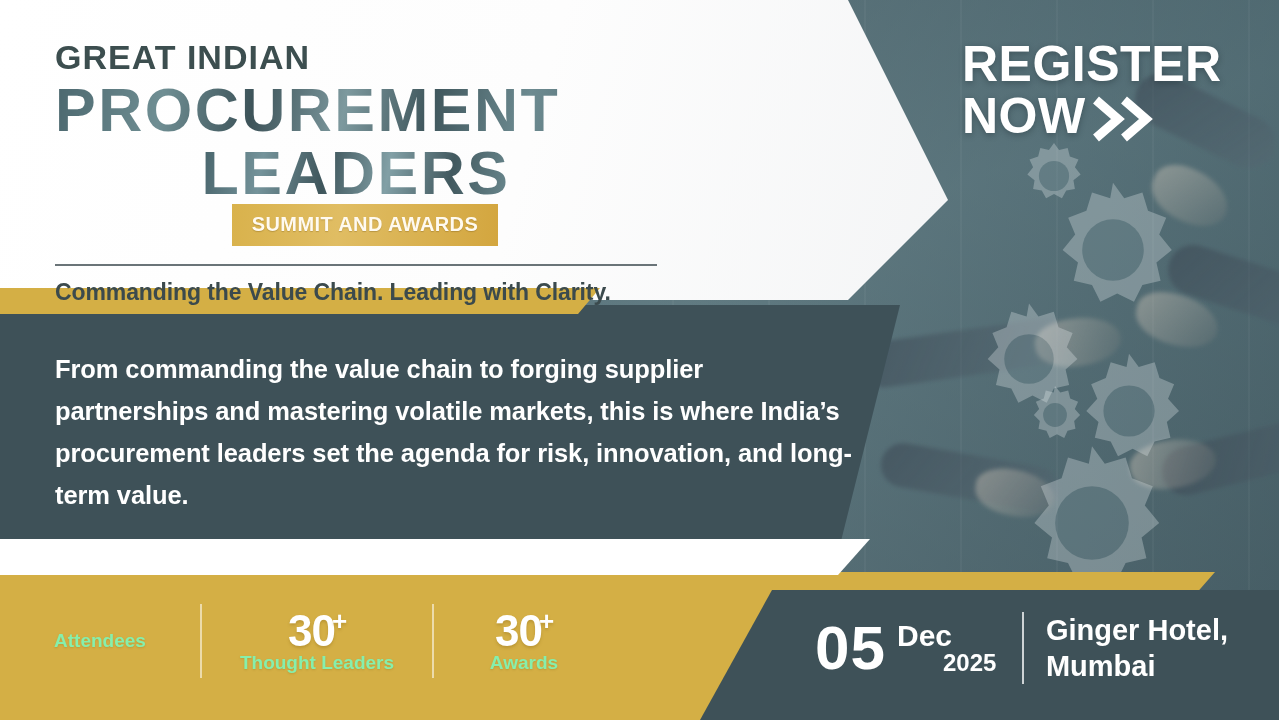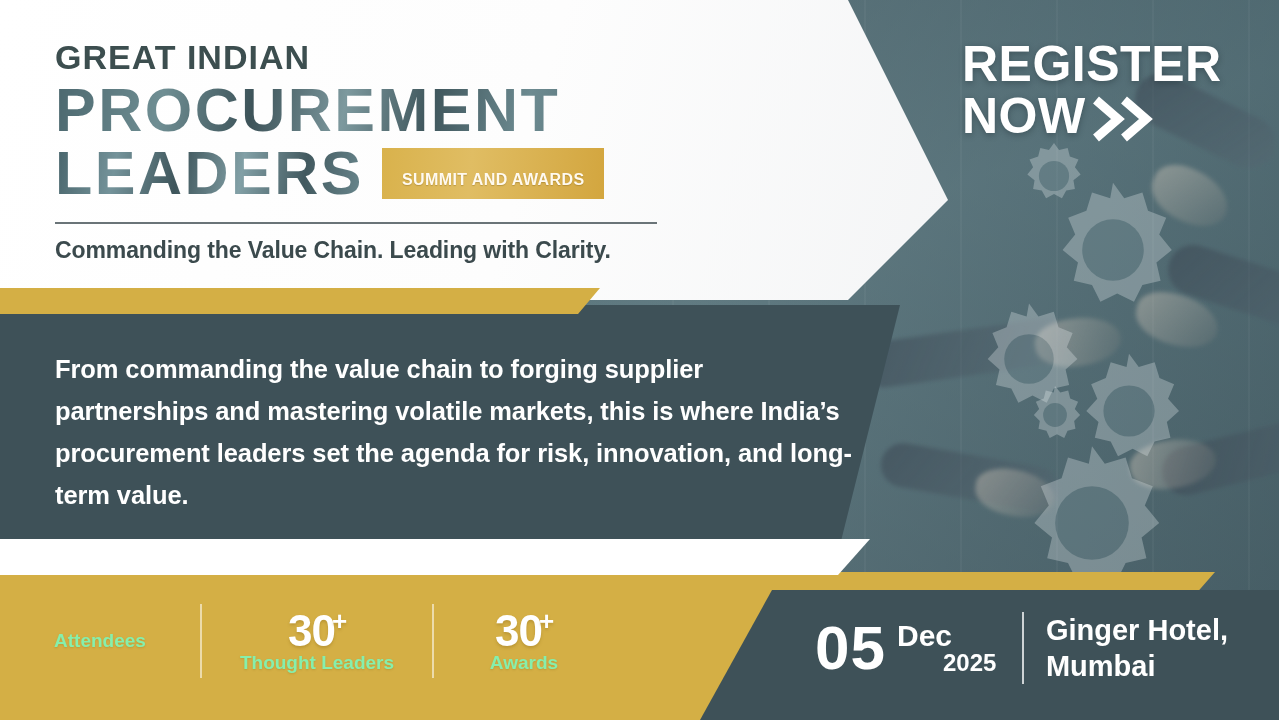--- a/index.html
+++ b/index.html
@@ -115,7 +115,7 @@
     color:transparent;
     -webkit-text-fill-color:transparent;
   }
-  .leaders-row { display:flex; align-items:center; margin-top:2px; }
+  .leaders-row { display:flex; align-items:center; margin-top:2px;flex-direction:column; }
   .t-leaders {
     font-size:61px; font-weight:700; letter-spacing:2.5px; line-height:1.0;
     background:linear-gradient(100deg,#47636a 0%,#74939a 20%,#3e555b 40%,#82a0a6 60%,#42595f 80%,#6b898f 100%);

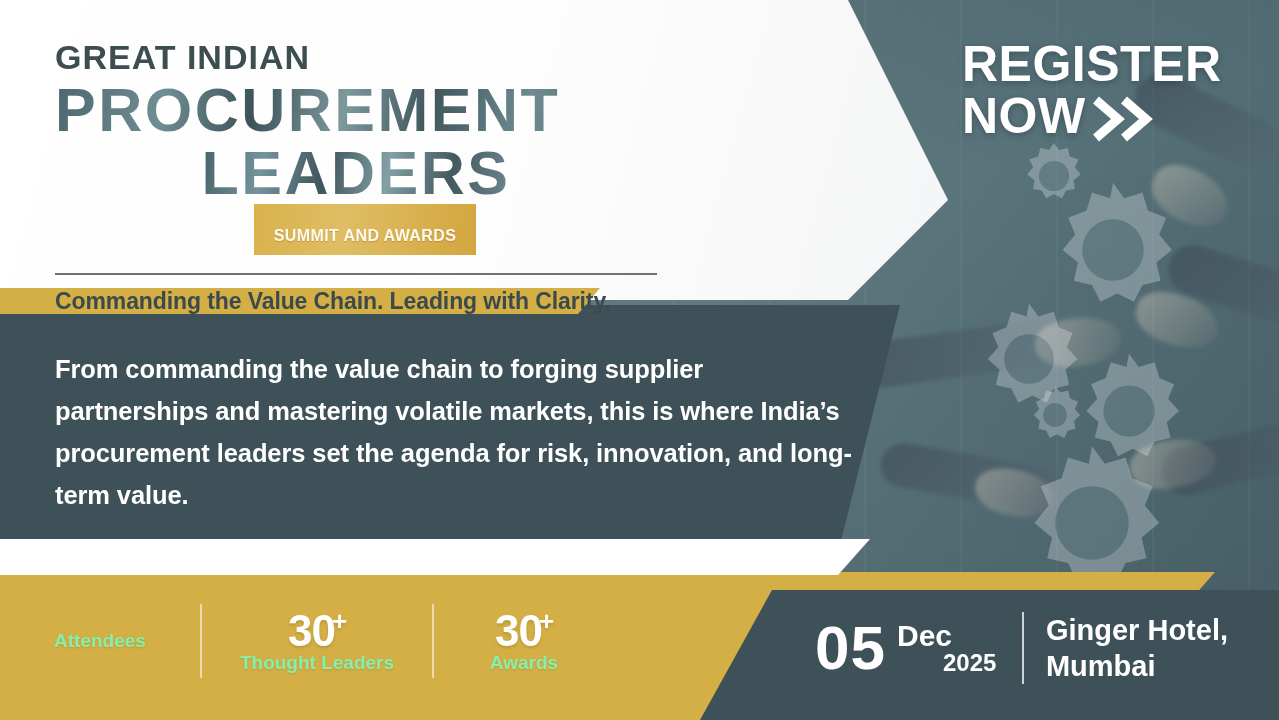--- a/index.html
+++ b/index.html
@@ -126,8 +126,8 @@
     margin-left:18px;
     background:linear-gradient(95deg,#d9b24c 0%,#e0bd63 40%,#d3a63f 100%);
     color:#fffaf0;
-    font-size:16px; font-weight:700; letter-spacing:.4px;
-    padding:23px 20px 10px 20px;
+    font-size:20px; font-weight:700; letter-spacing:.4px;
+    padding:9px 20px 10px 20px;
     white-space:nowrap;
     text-shadow:0 1px 1px rgba(120,90,20,.35);
   }

